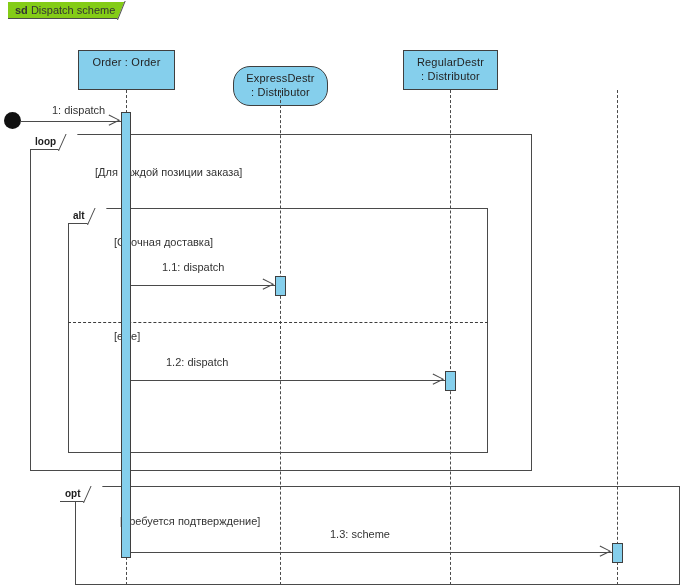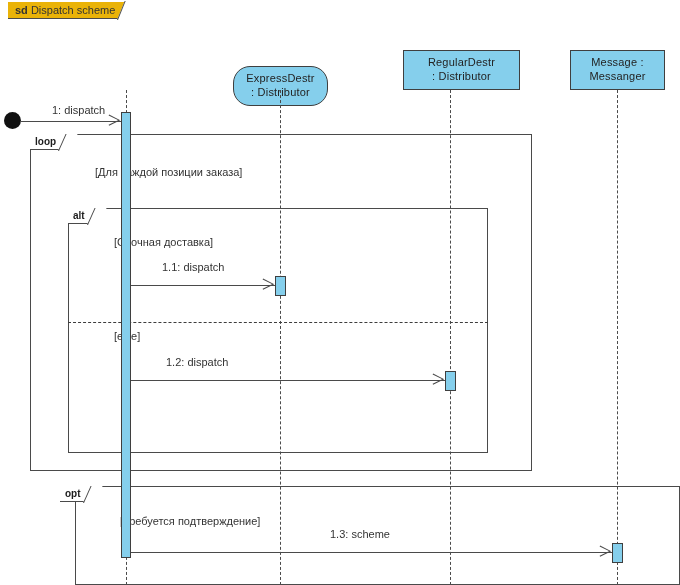--- a/index.html
+++ b/index.html
@@ -29,7 +29,7 @@
     border: 1px solid #4a4a4a;
     border-top: none;
     border-left: none;
-    background: #eab308;
+    background: #84cc16;
     font-size: 11px;
     line-height: 17px;
     color: #333333;

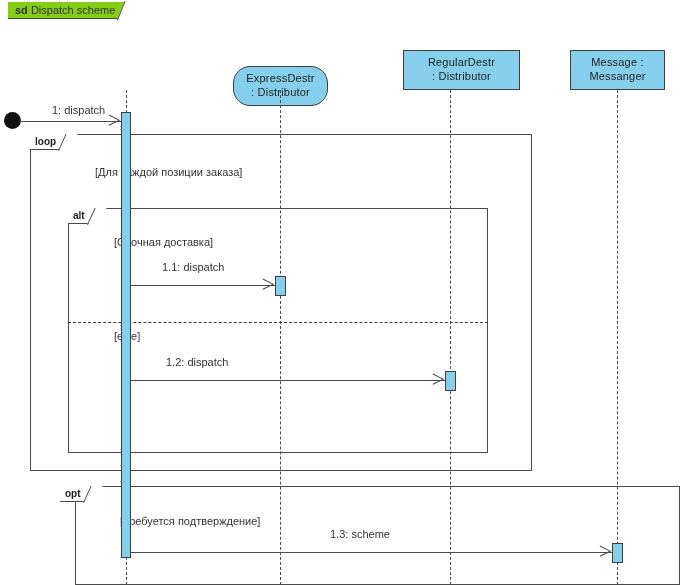--- a/index.html
+++ b/index.html
@@ -173,6 +173,10 @@
     </div>
   </div>
 
+  <div class="lifeline-head" style="left:78px; top:50px; width:97px; height:40px;">
+    <div>Order : Order</div>
+    <div></div>
+  </div>
 
   <div class="lifeline-head" style="left:233px; top:66px; width:95px; height:40px;border-radius:17px;">
     <div>ExpressDestr</div>

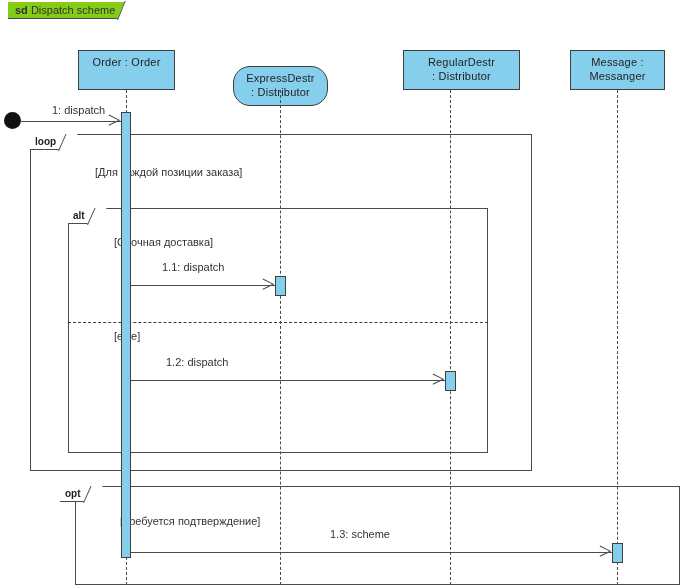--- a/index.html
+++ b/index.html
@@ -183,7 +183,7 @@
     <div>: Distributor</div>
   </div>
 
-  <div class="lifeline-head" style="left:403px; top:50px; width:117px; height:40px;">
+  <div class="lifeline-head" style="left:403px; top:50px; width:95px; height:40px;">
     <div>RegularDestr</div>
     <div>: Distributor</div>
   </div>

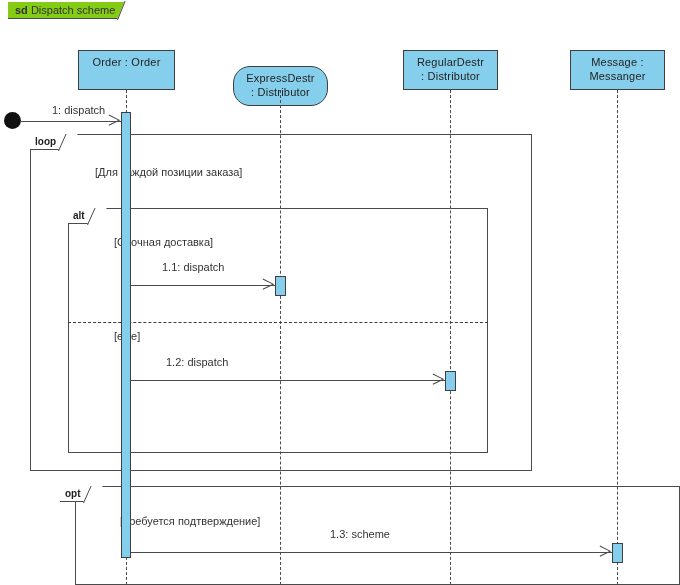--- a/index.html
+++ b/index.html
@@ -188,10 +188,6 @@
     <div>: Distributor</div>
   </div>
 
-  <div class="lifeline-head" style="left:570px; top:50px; width:95px; height:40px;">
-    <div>Message :</div>
-    <div>Messanger</div>
-  </div>
 
   <div class="lifeline-line" style="left:126px; top:90px; height:495px;"></div>
   <div class="lifeline-line" style="left:280px; top:90px; height:495px;"></div>

